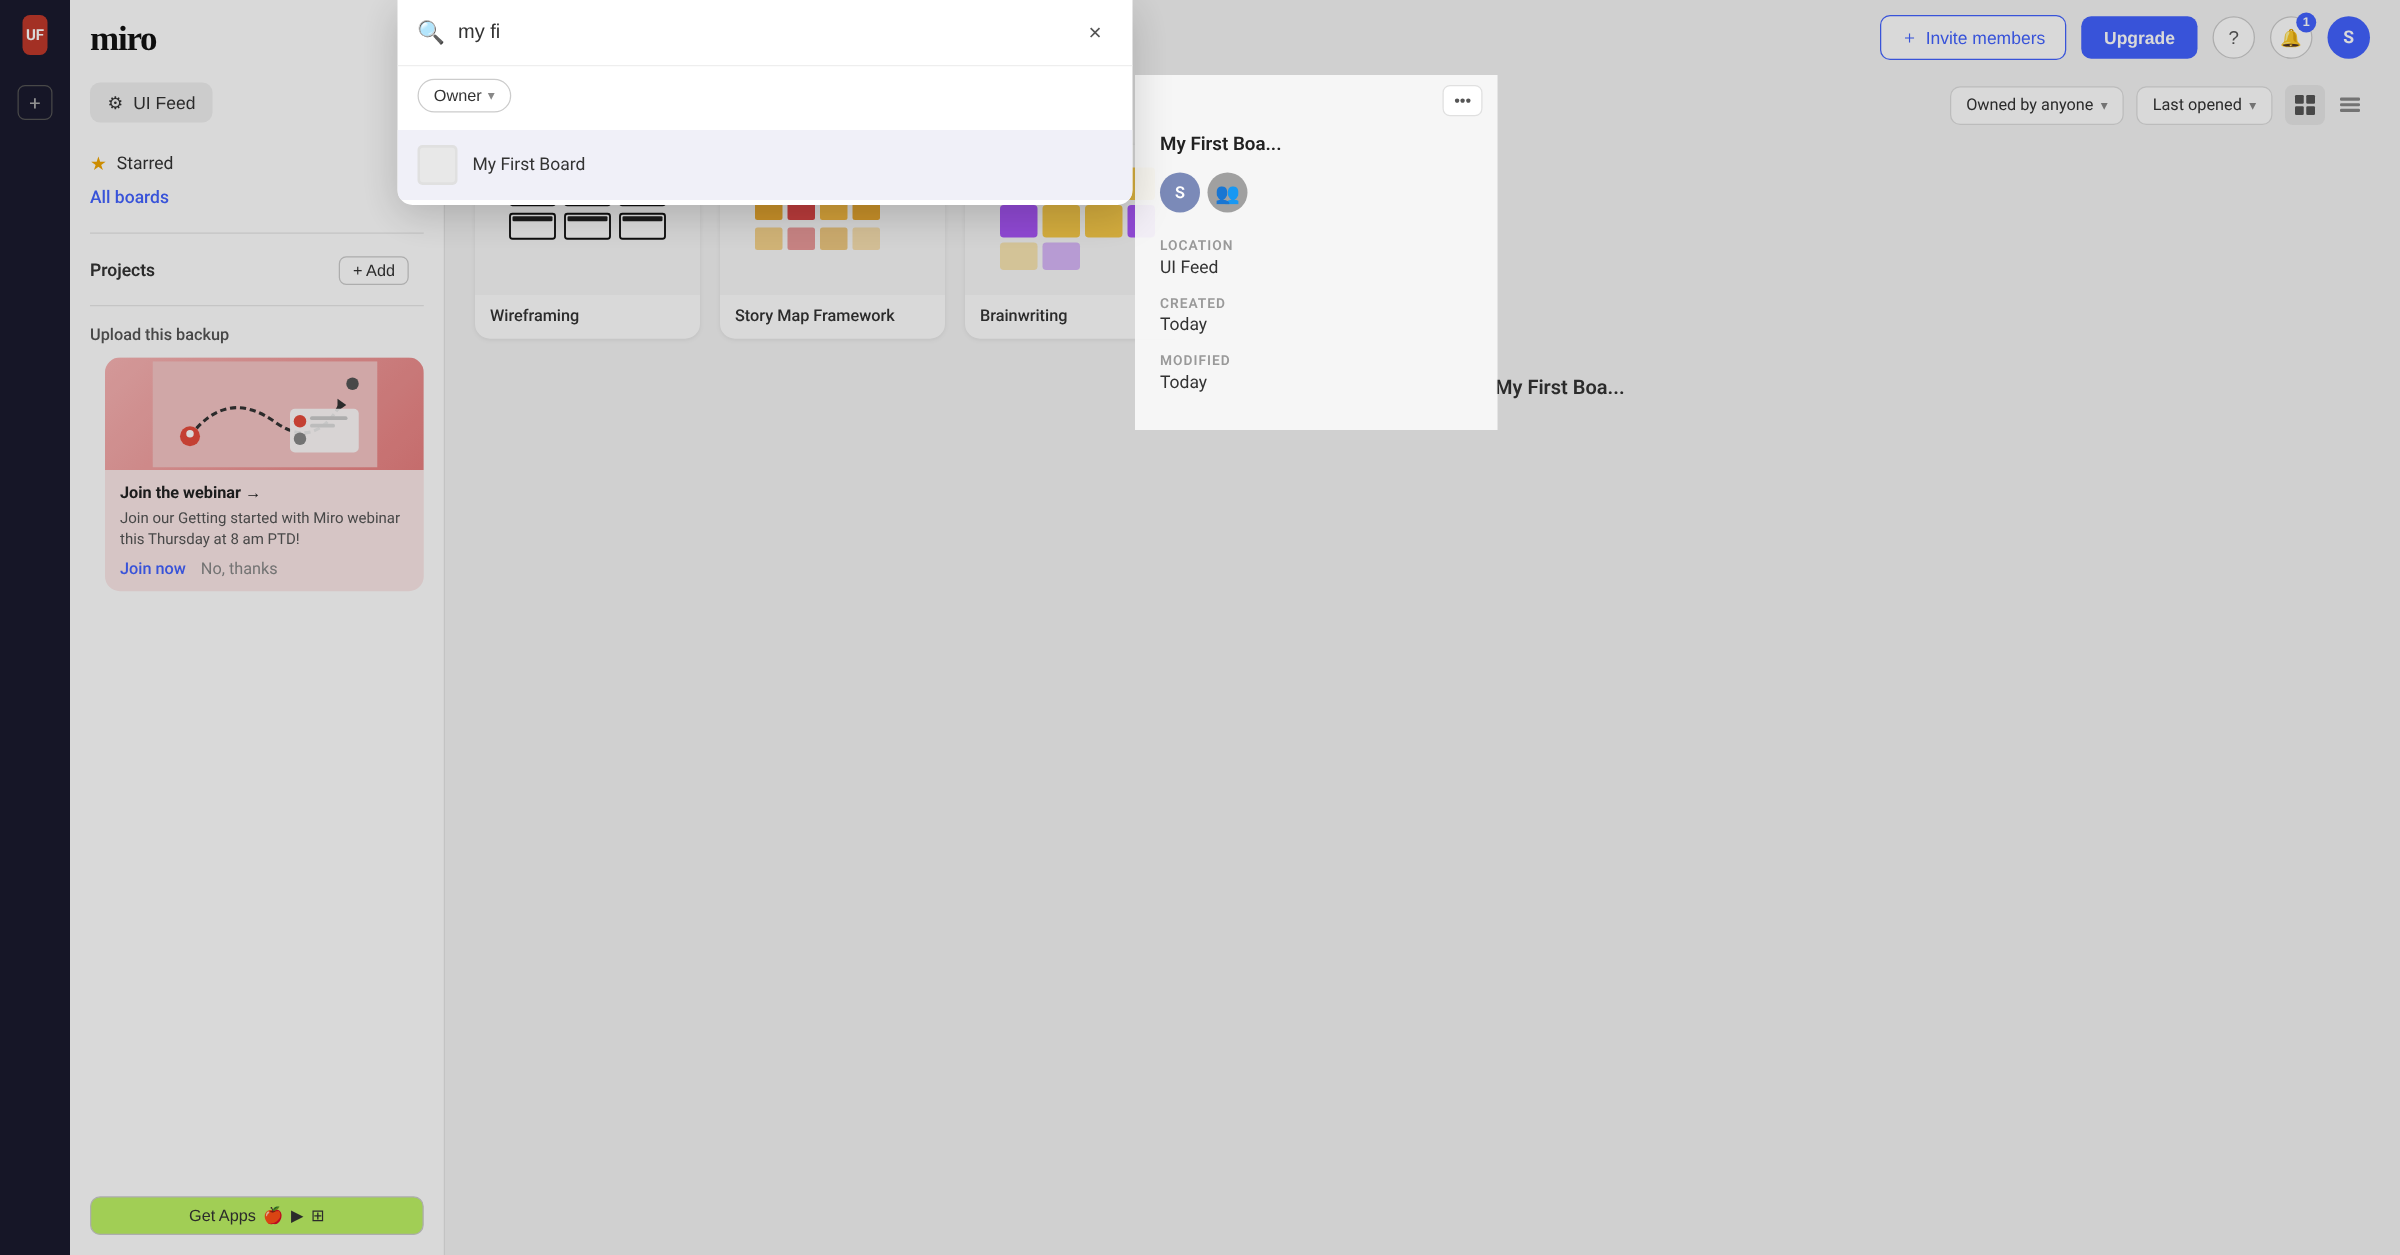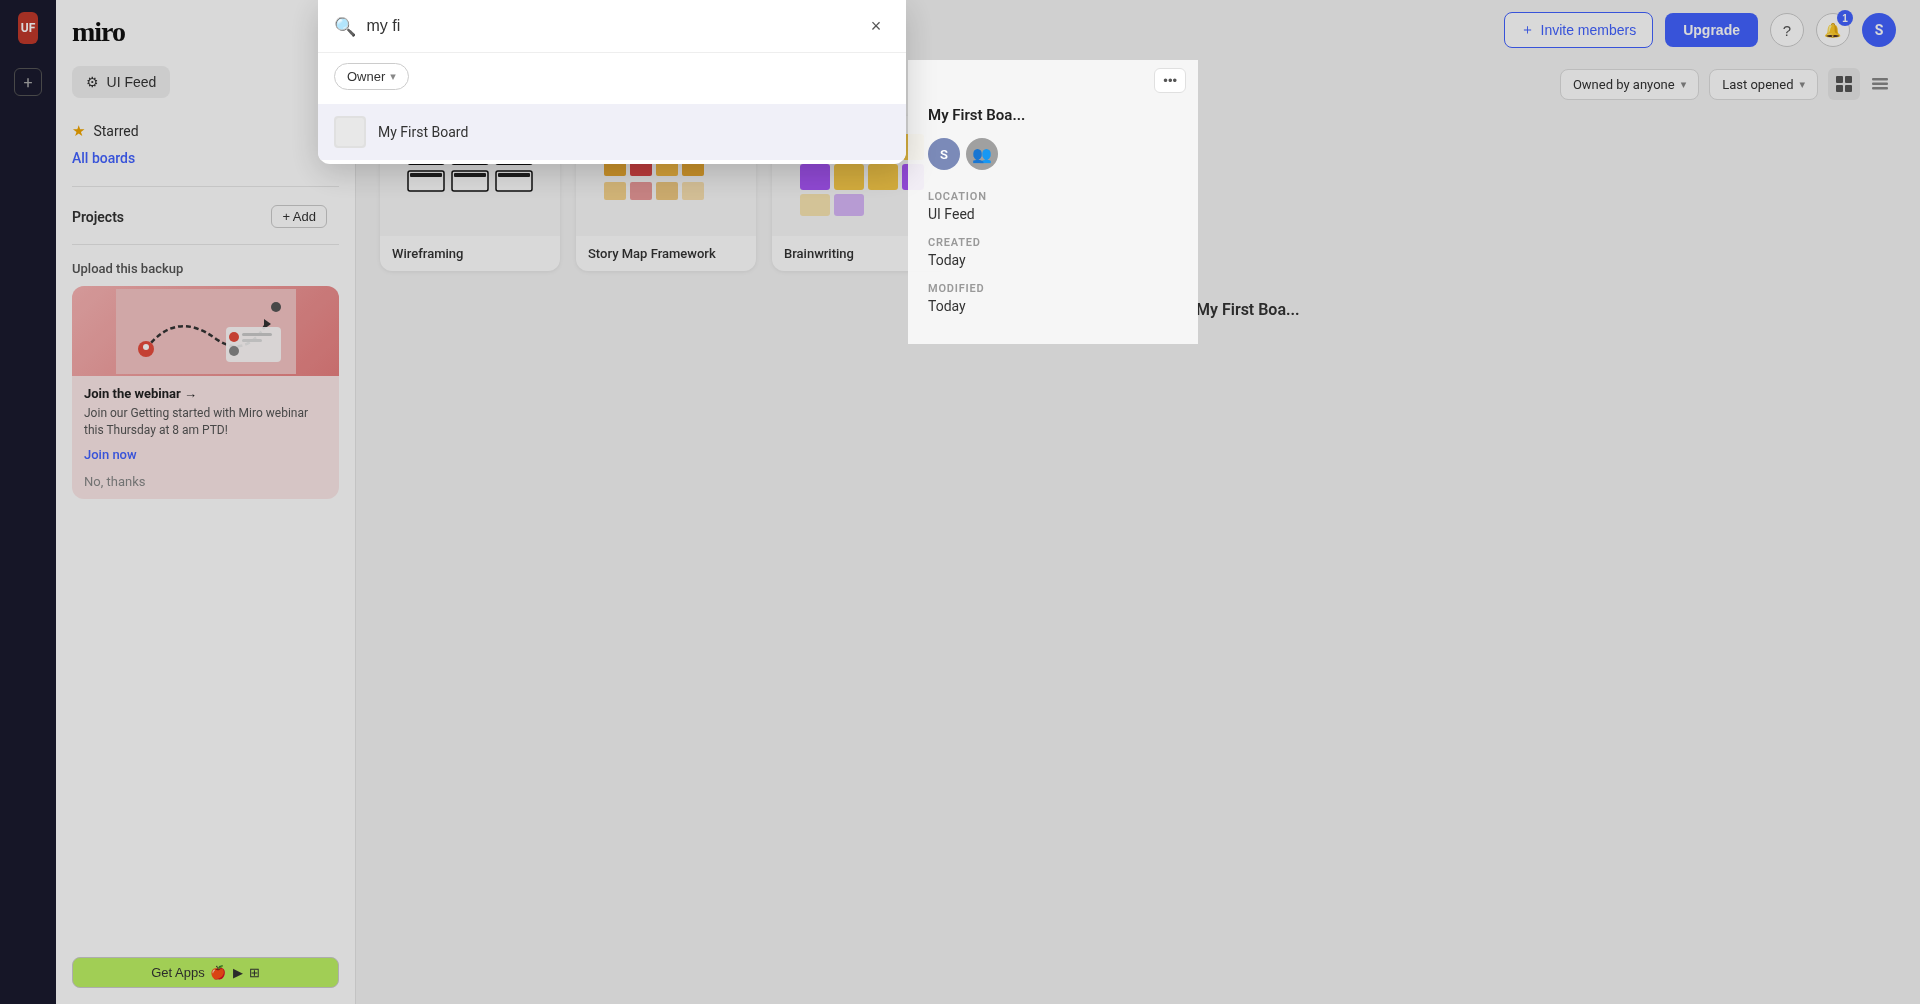--- a/index.html
+++ b/index.html
@@ -92,6 +92,7 @@
       border-radius: 12px;
       overflow: hidden;
       margin-bottom: 12px;
+      margin-left: 12px;
     }
     .webinar-img {
       width: 100%; height: 90px;

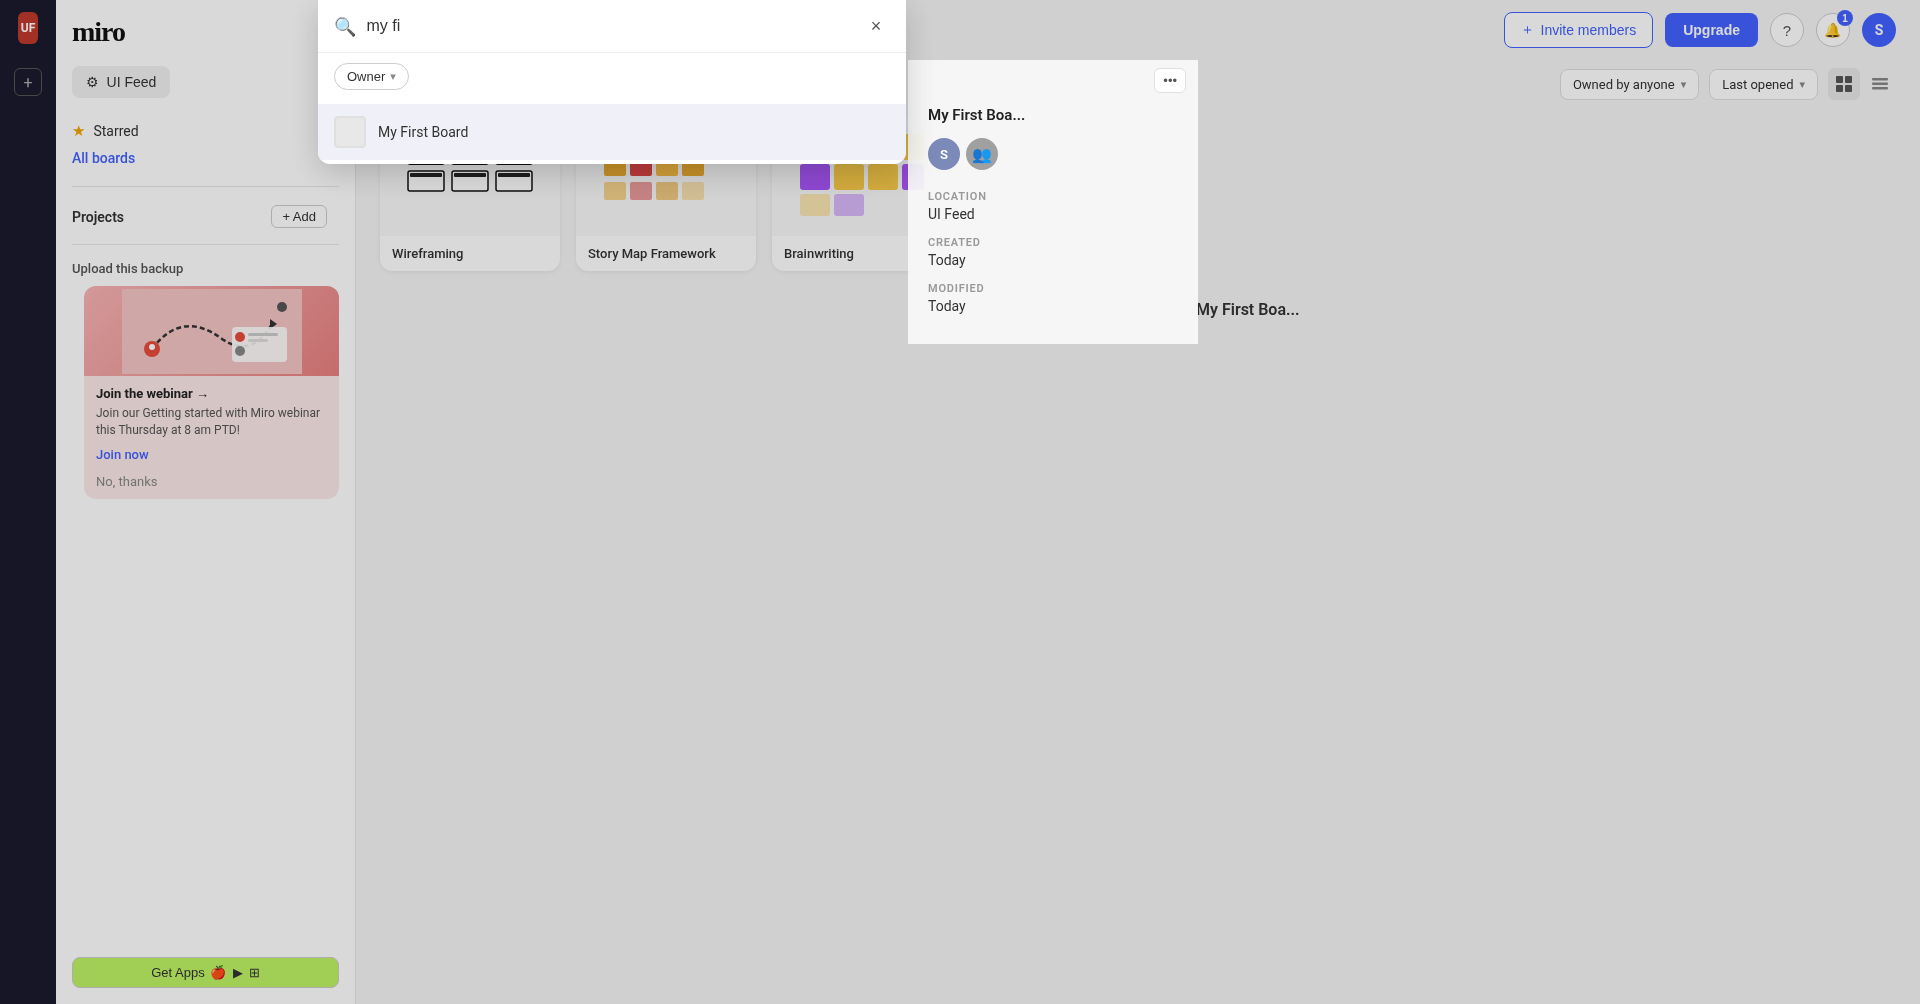--- a/index.html
+++ b/index.html
@@ -103,7 +103,7 @@
     .webinar-content { padding: 10px 12px; }
     .webinar-title { font-size: 13px; font-weight: 700; color: #222; margin-bottom: 4px; }
     .webinar-desc { font-size: 12px; color: #555; line-height: 1.4; margin-bottom: 8px; }
-    .webinar-actions { display: flex; gap: 12px; flex-direction: column; }
+    .webinar-actions { display: flex; gap: 12px; }
     .join-link { color: #4262ff; font-size: 13px; font-weight: 500; cursor: pointer; }
     .no-thanks { color: #888; font-size: 13px; cursor: pointer; }
     .get-apps-btn {

